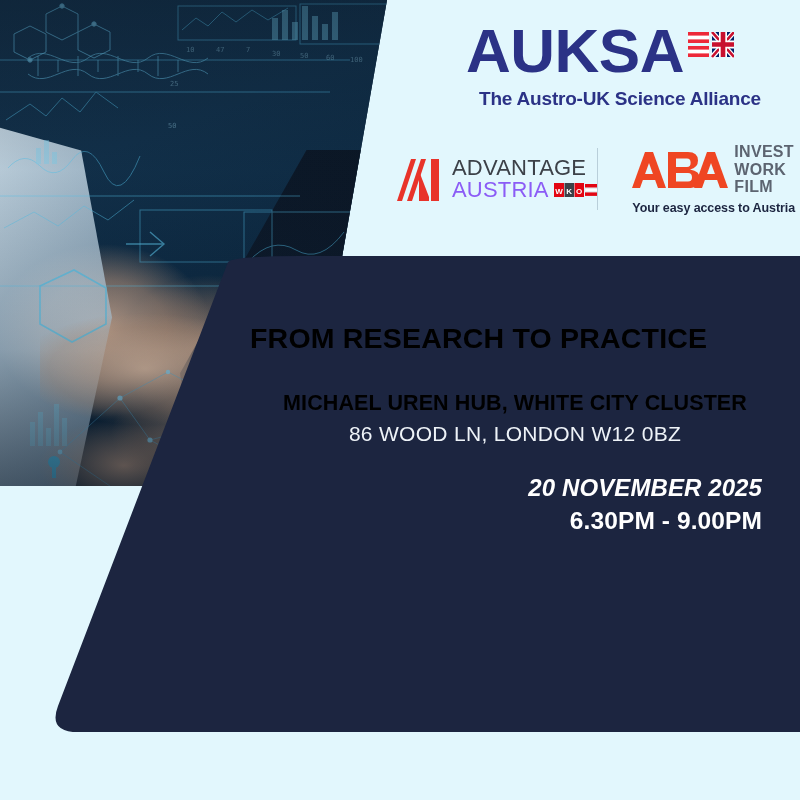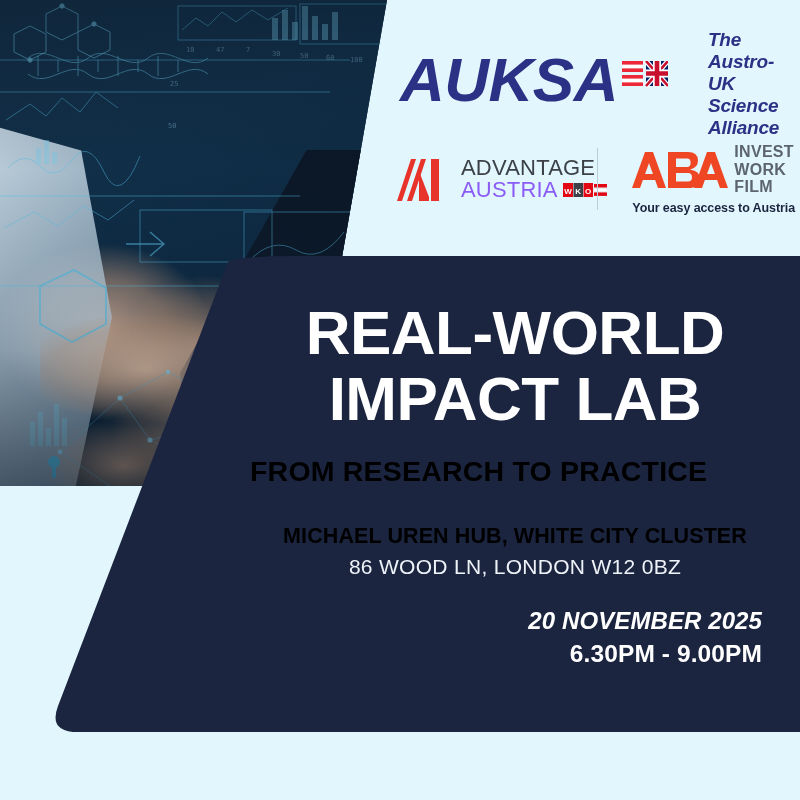--- a/index.html
+++ b/index.html
@@ -79,7 +79,7 @@
   .logo-block {
     position:absolute; left:400px; top:22px;
     width:400px;
-    display:flex; flex-direction:row; align-items:center;font-style:italic;
+    display:flex; flex-direction:column; align-items:center;
   }
   .auksa-row {
     display:flex; align-items:flex-start; justify-content:center;

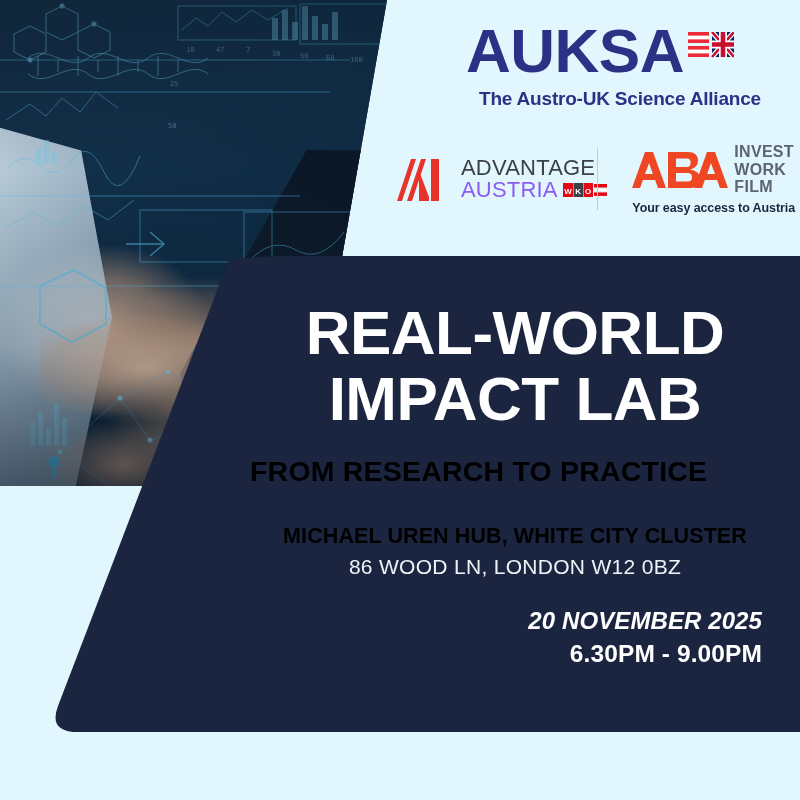--- a/index.html
+++ b/index.html
@@ -111,7 +111,7 @@
   }
 
   
-  .adv { display:flex; align-items:center; gap:20px; }
+  .adv { display:flex; align-items:center; gap:11px; }
   .adv-mark { width:46px; height:44px; flex:none; }
   .adv-mark svg { display:block; width:46px; height:44px; }
   .adv-text { display:flex; flex-direction:column; line-height:1.0; }

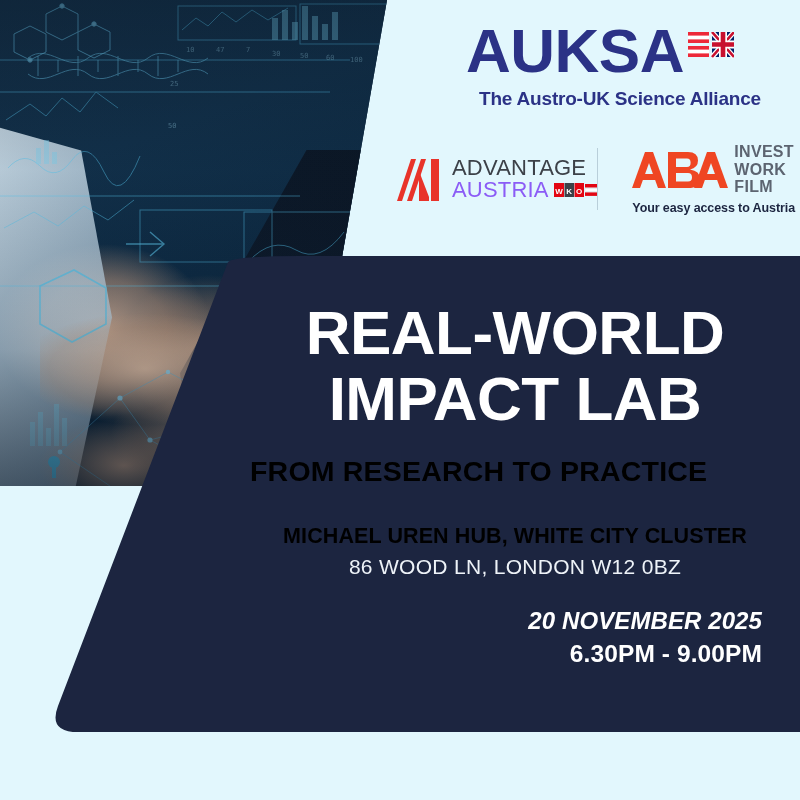--- a/index.html
+++ b/index.html
@@ -390,10 +390,6 @@
   <div class="partner-divider"></div>
 
   <div class="content">
-    <div class="title">
-      <div>REAL-WORLD</div>
-      <div>IMPACT LAB</div>
-    </div>
     <div class="subtitle">FROM RESEARCH TO PRACTICE</div>
     <div class="venue">
       <div class="venue-line1">MICHAEL UREN HUB, WHITE CITY CLUSTER</div>

